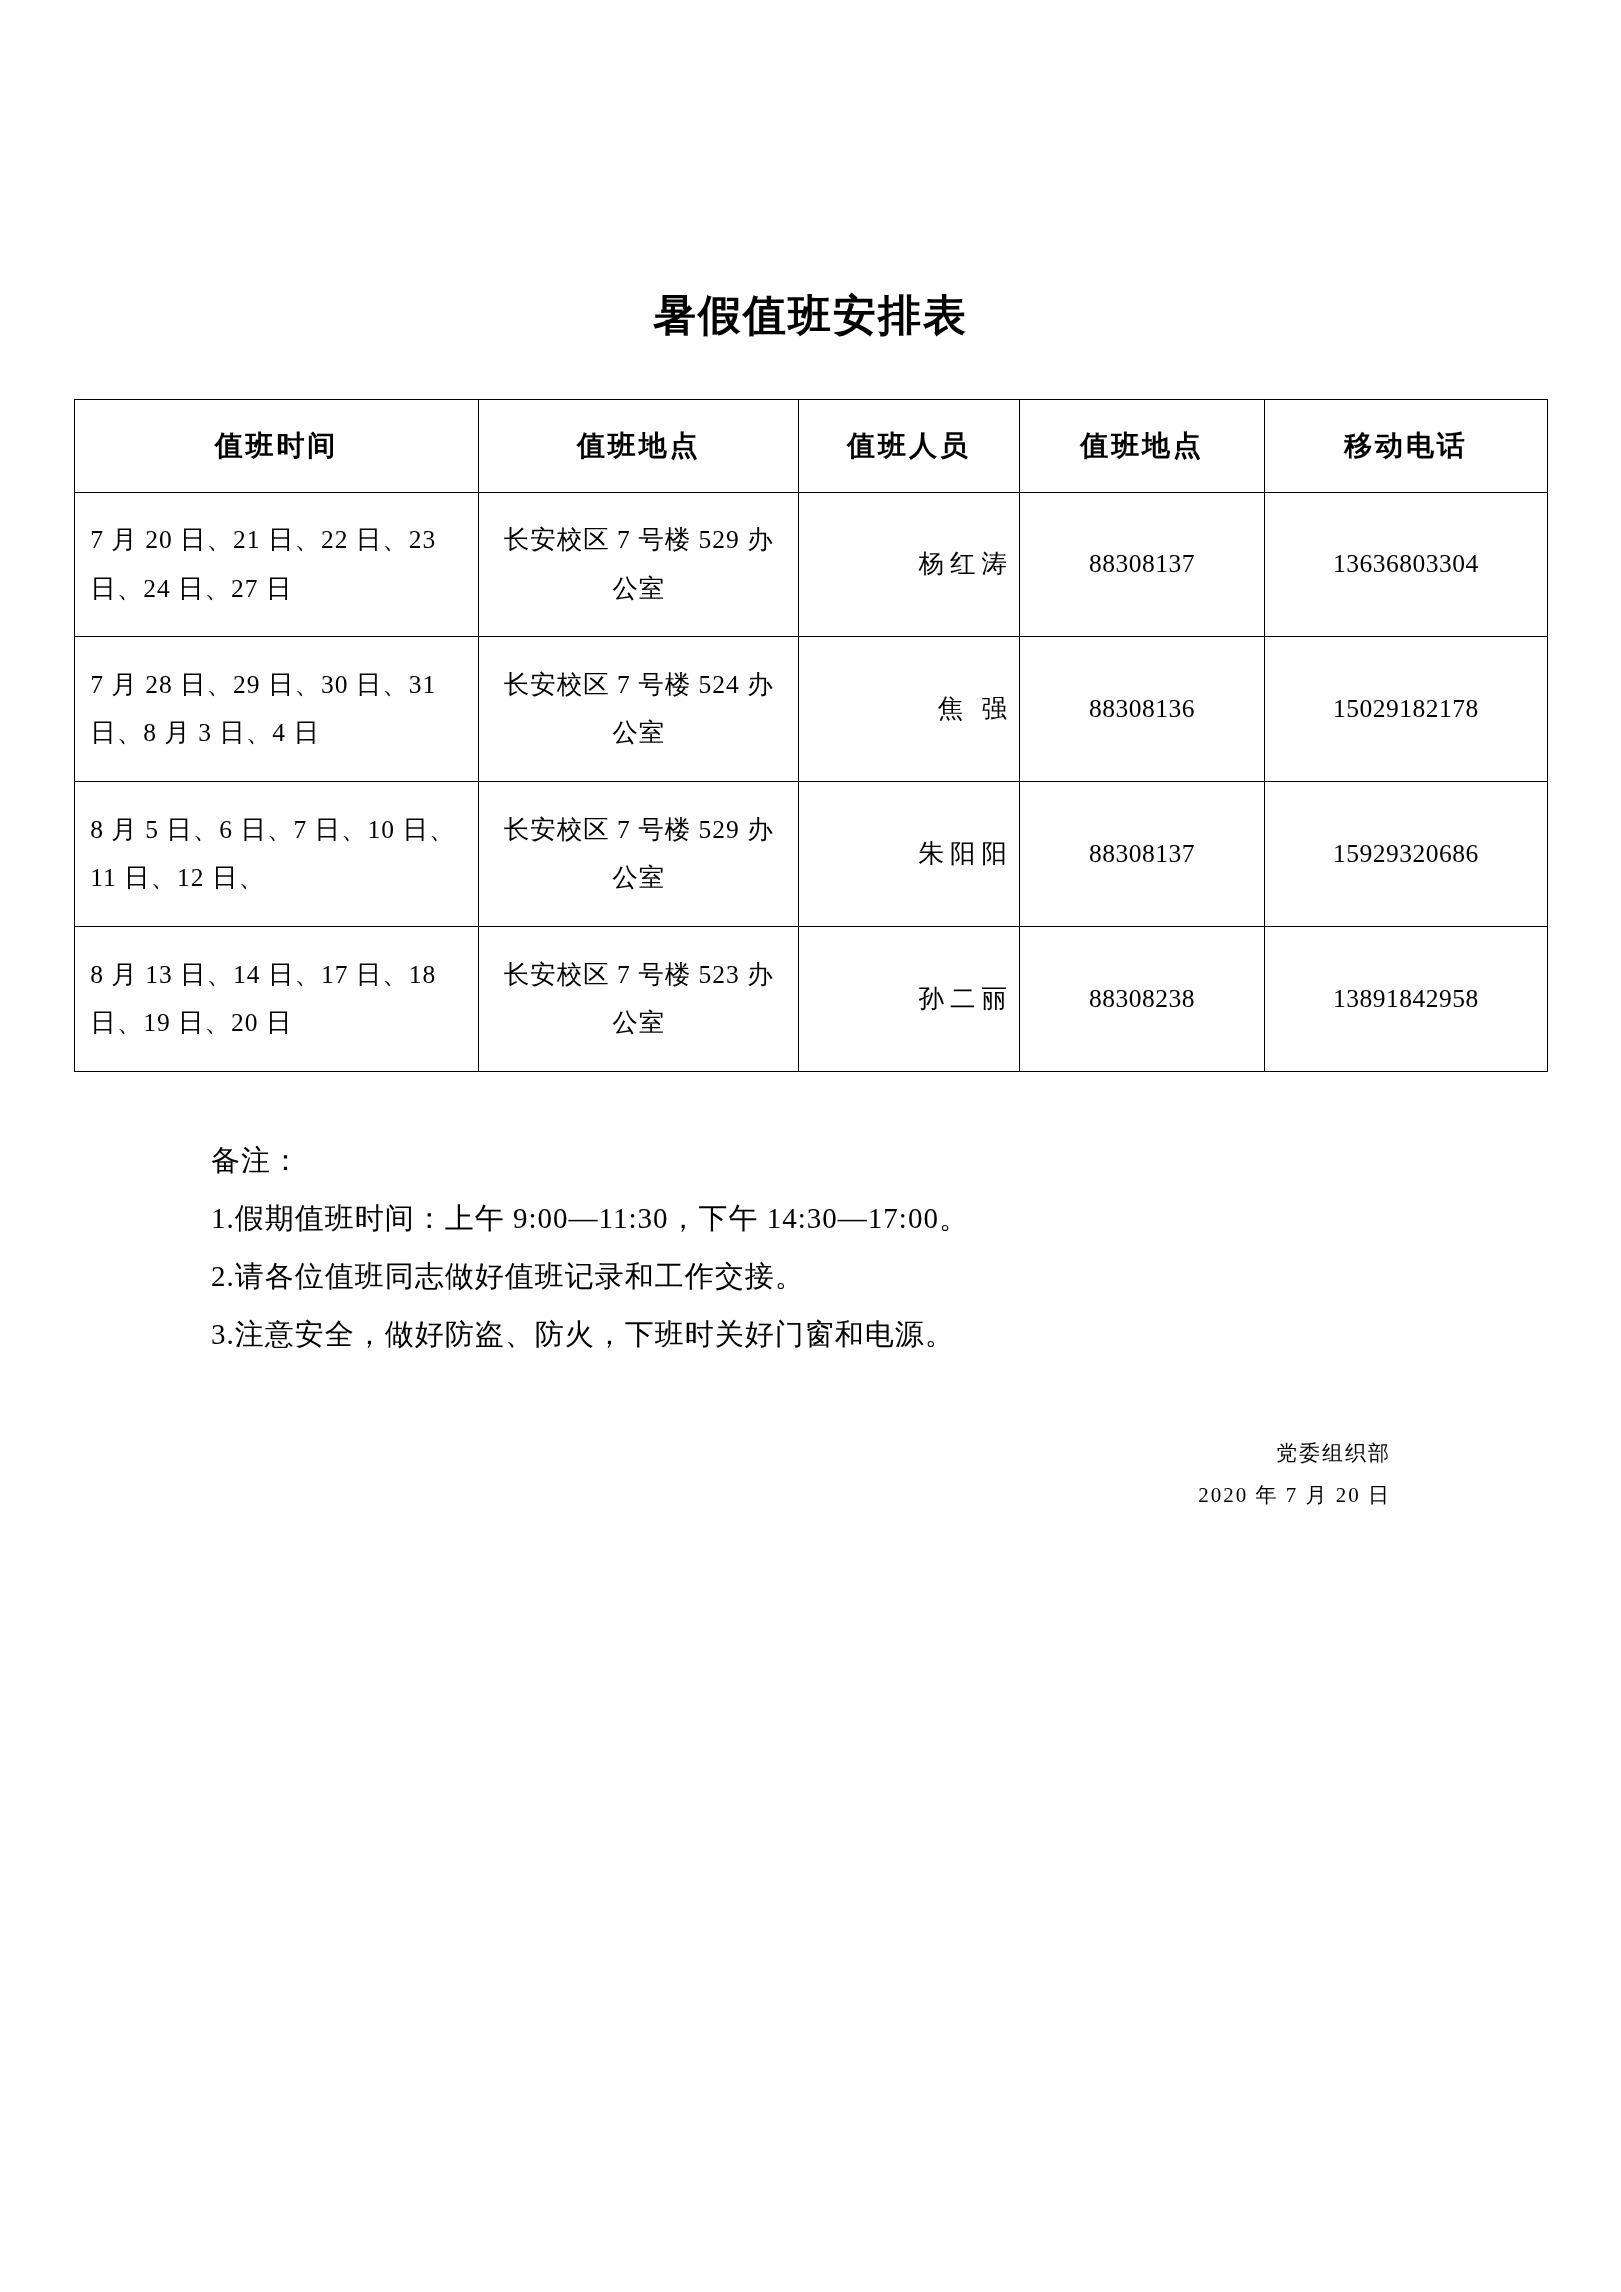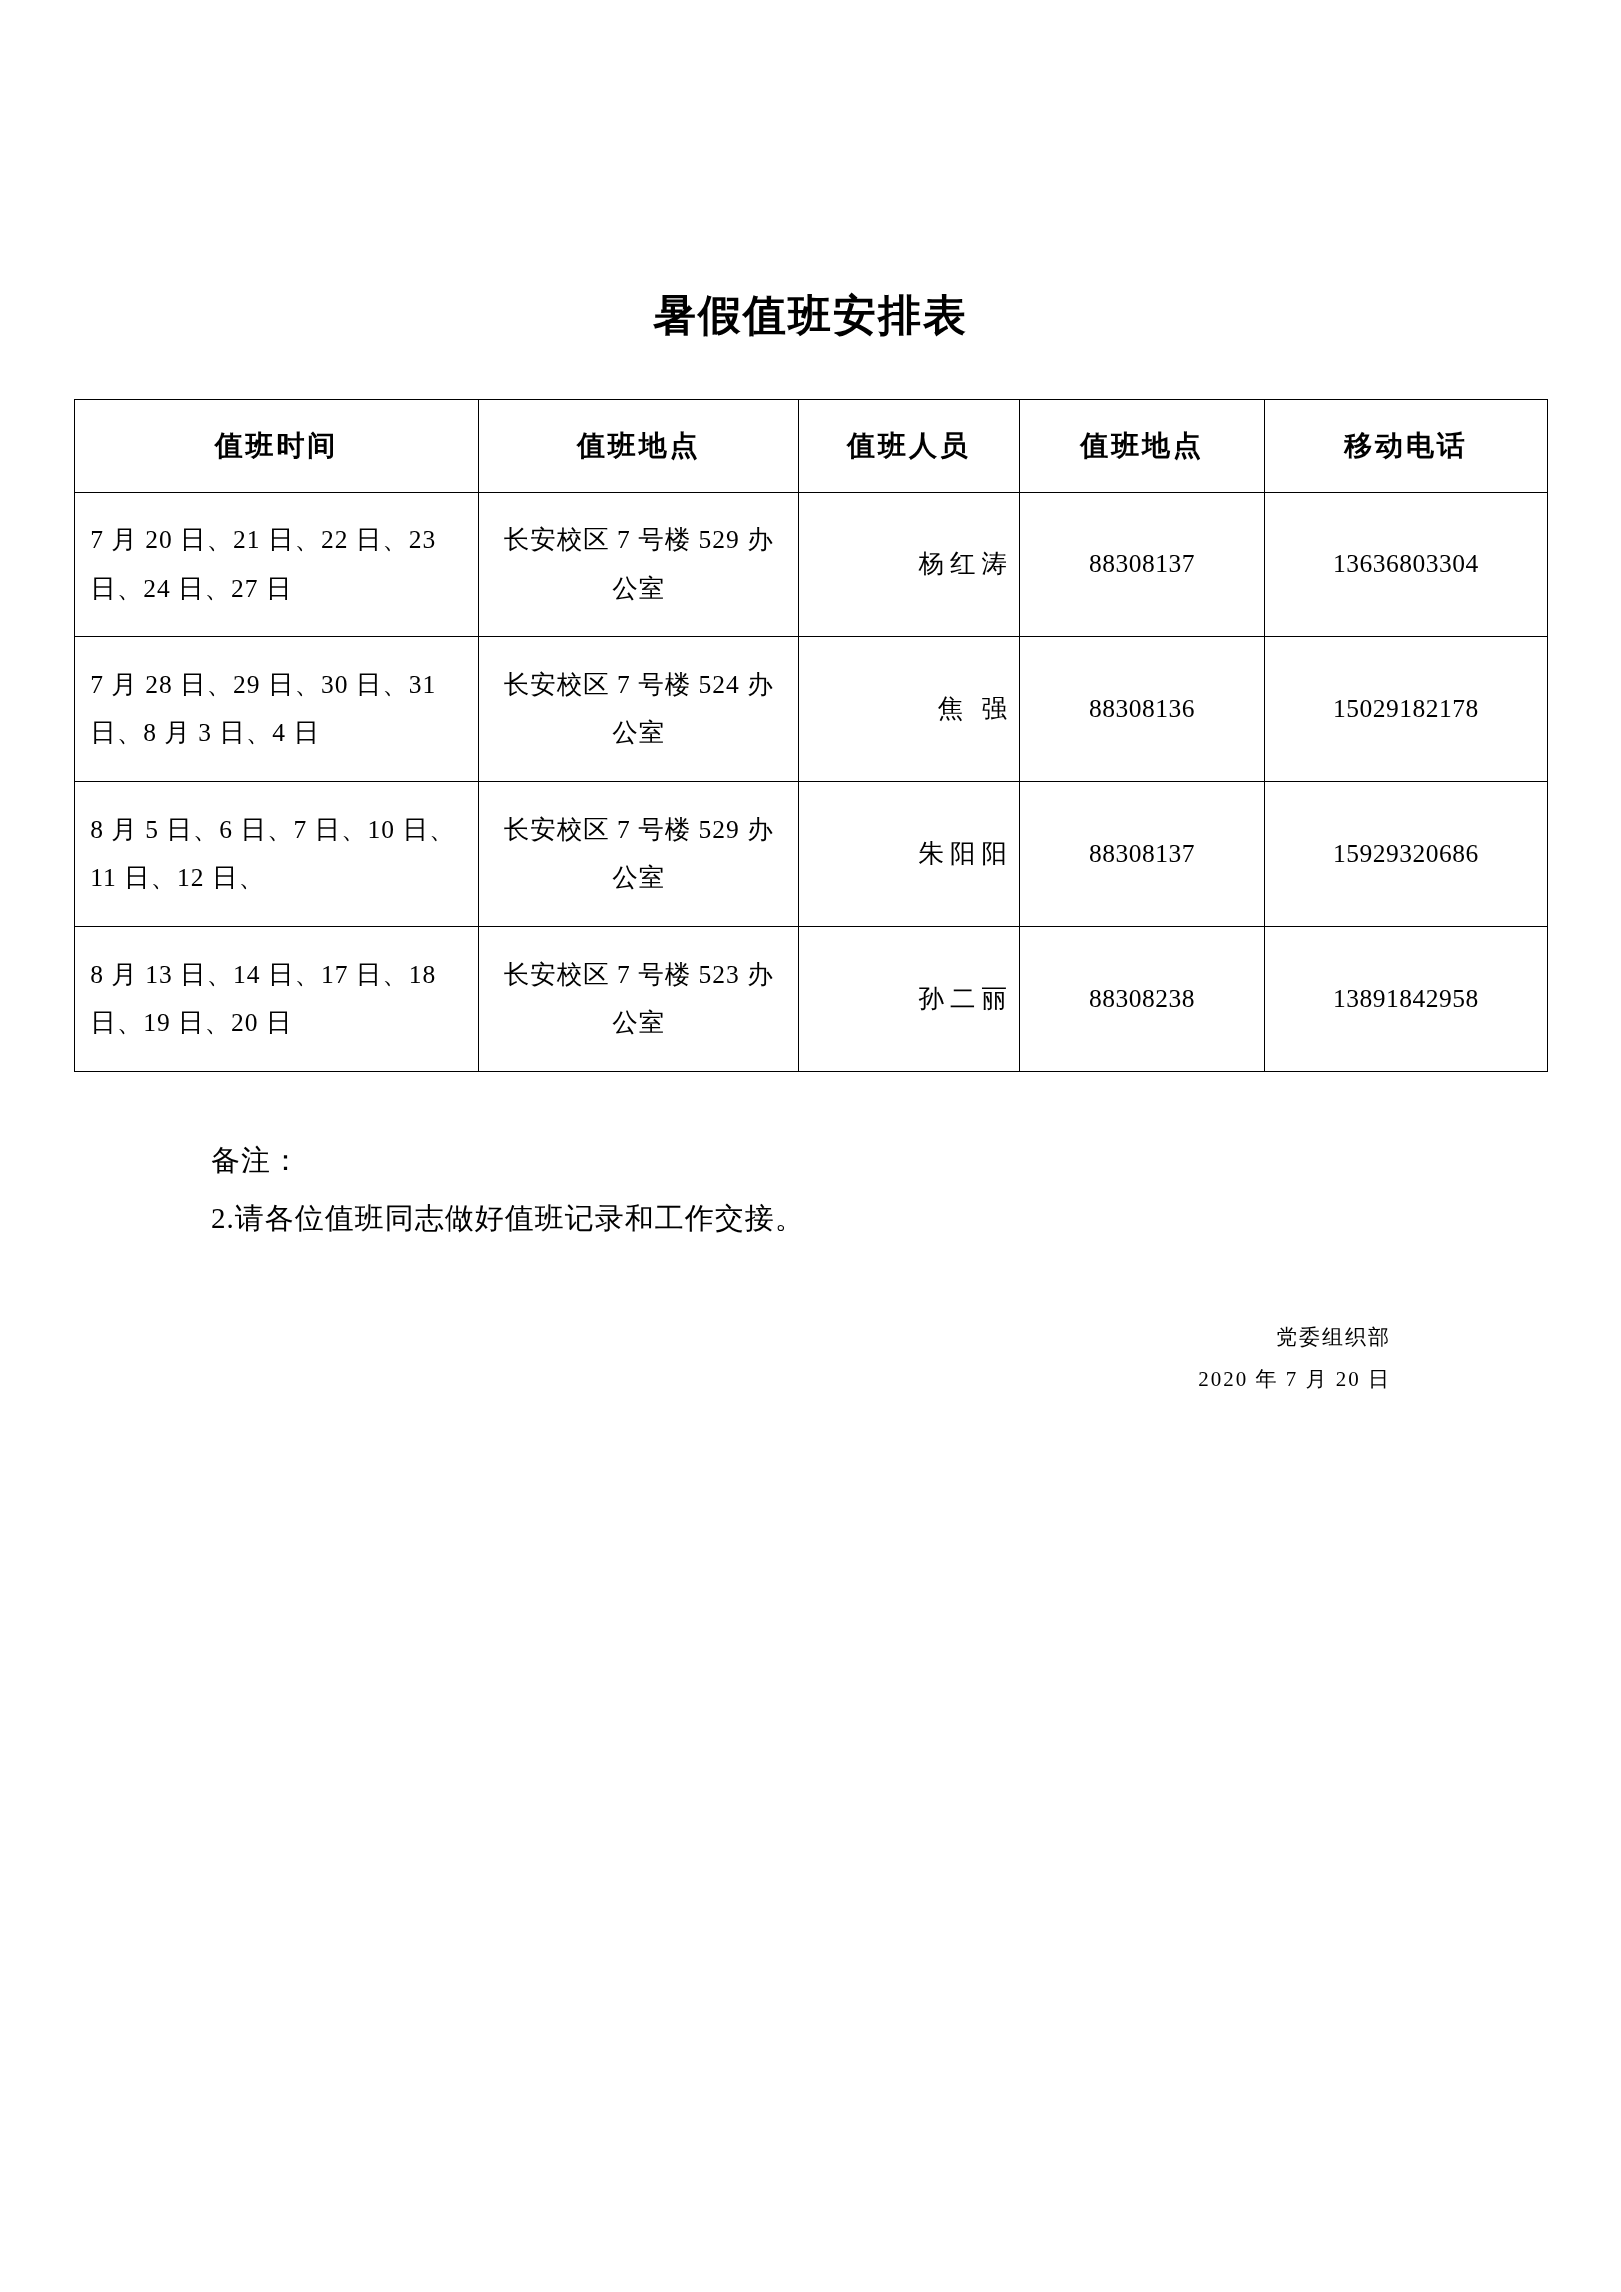--- a/index.html
+++ b/index.html
@@ -162,6 +162,7 @@
 
   <div class="notes">
     <div class="note-line">备注：</div>
+    <div class="note-line">1.假期值班时间：上午 9:00—11:30，下午 14:30—17:00。</div>
     <div class="note-line">2.请各位值班同志做好值班记录和工作交接。</div>
   </div>
 

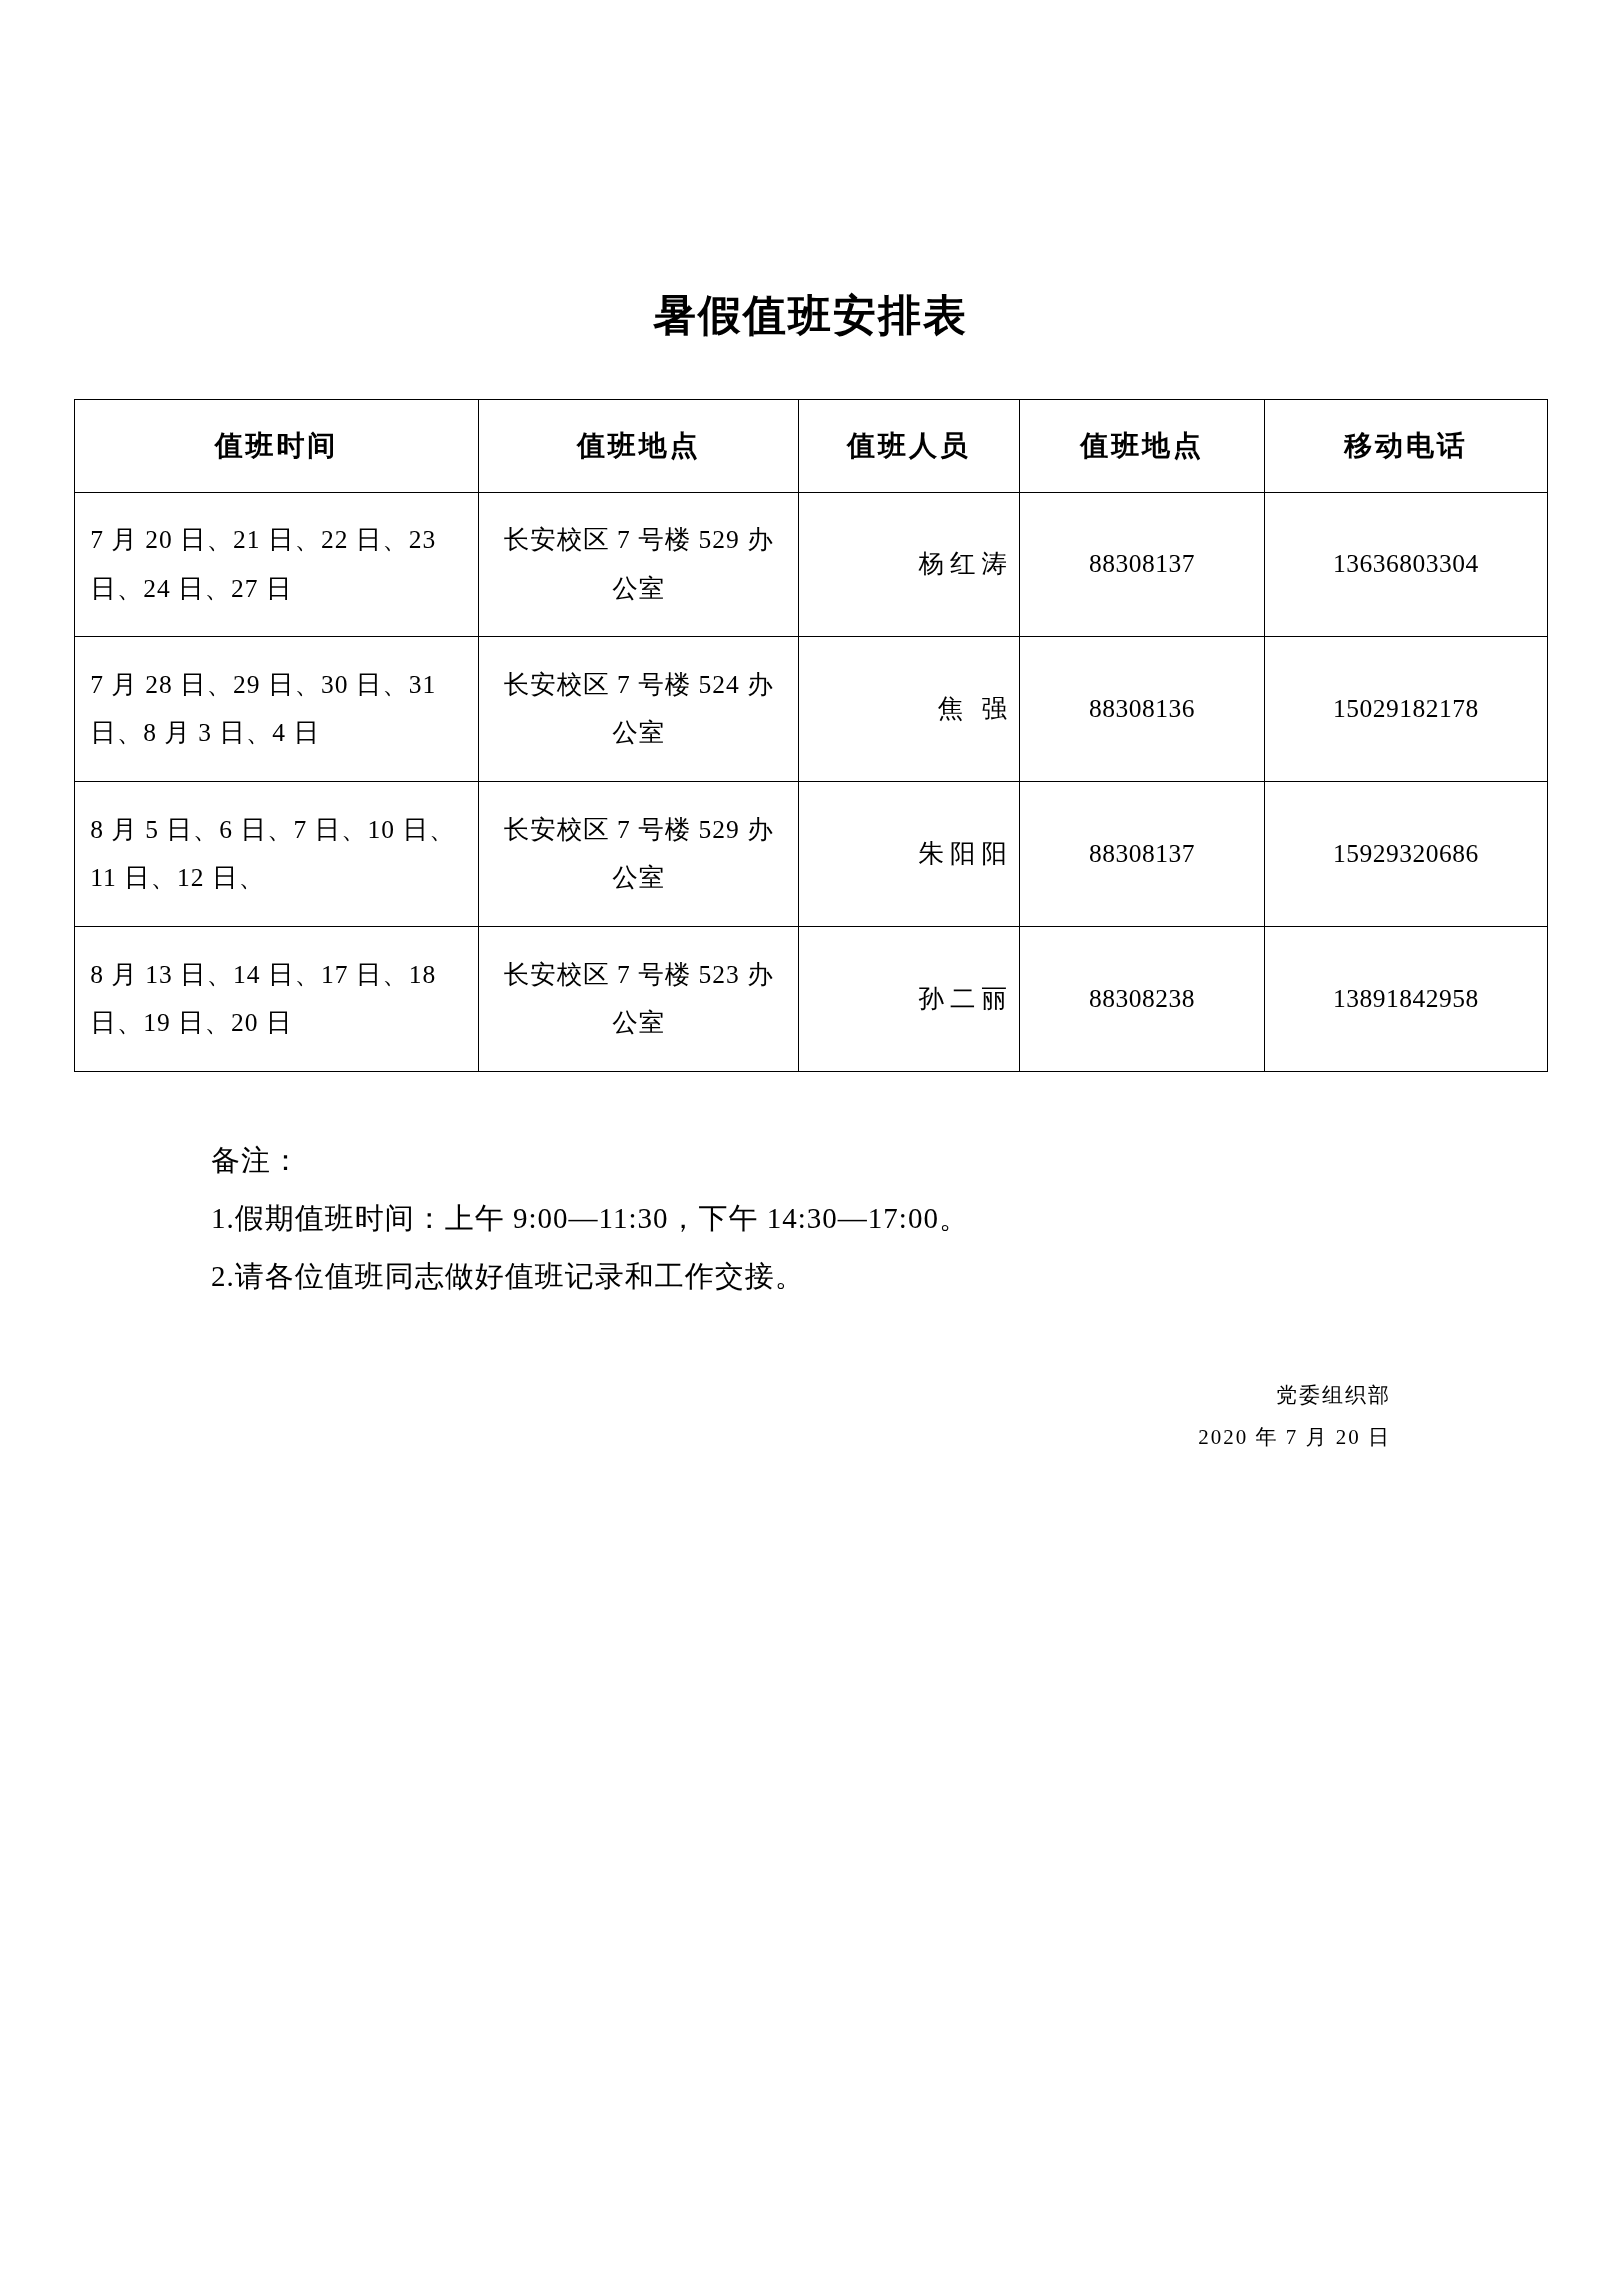--- a/index.html
+++ b/index.html
@@ -164,6 +164,7 @@
     <div class="note-line">备注：</div>
     <div class="note-line">1.假期值班时间：上午 9:00—11:30，下午 14:30—17:00。</div>
     <div class="note-line">2.请各位值班同志做好值班记录和工作交接。</div>
+    <div class="note-line">3.注意安全，做好防盗、防火，下班时关好门窗和电源。</div>
   </div>
 
   <div class="signature">

